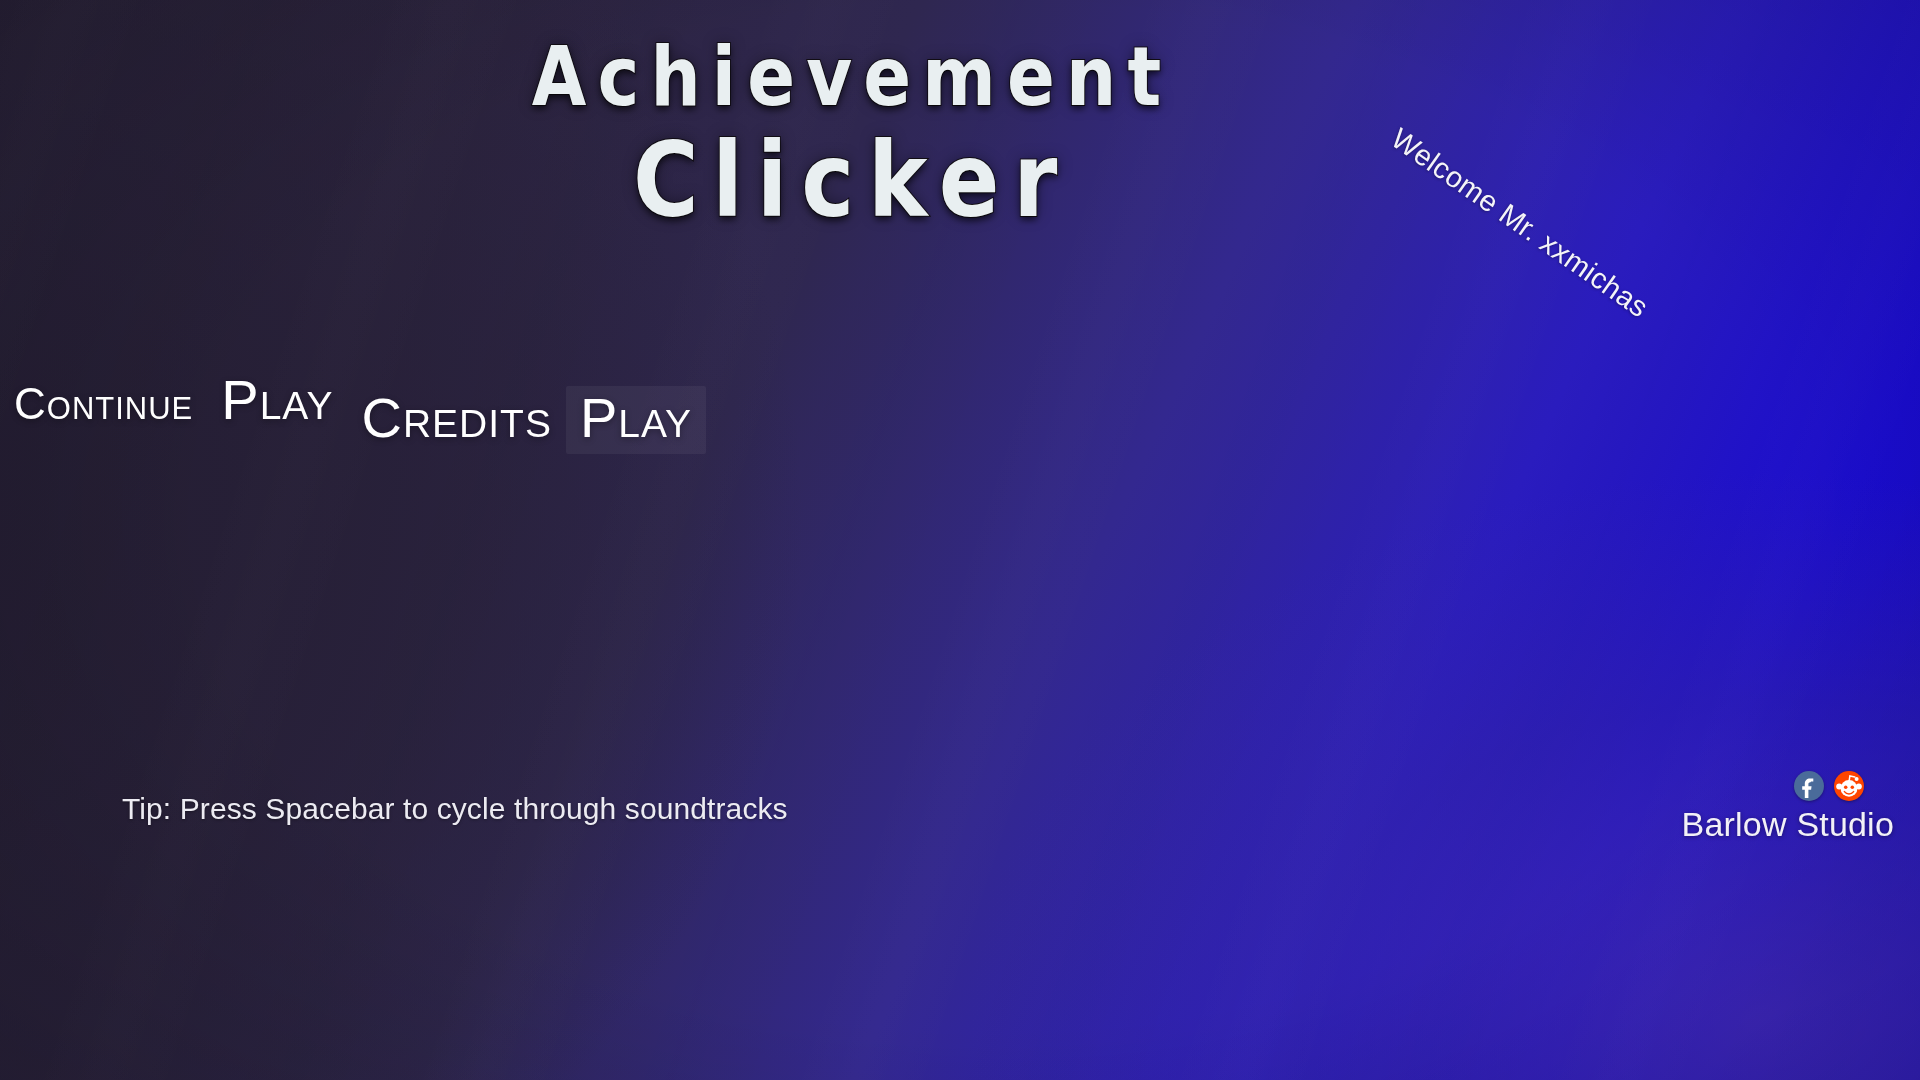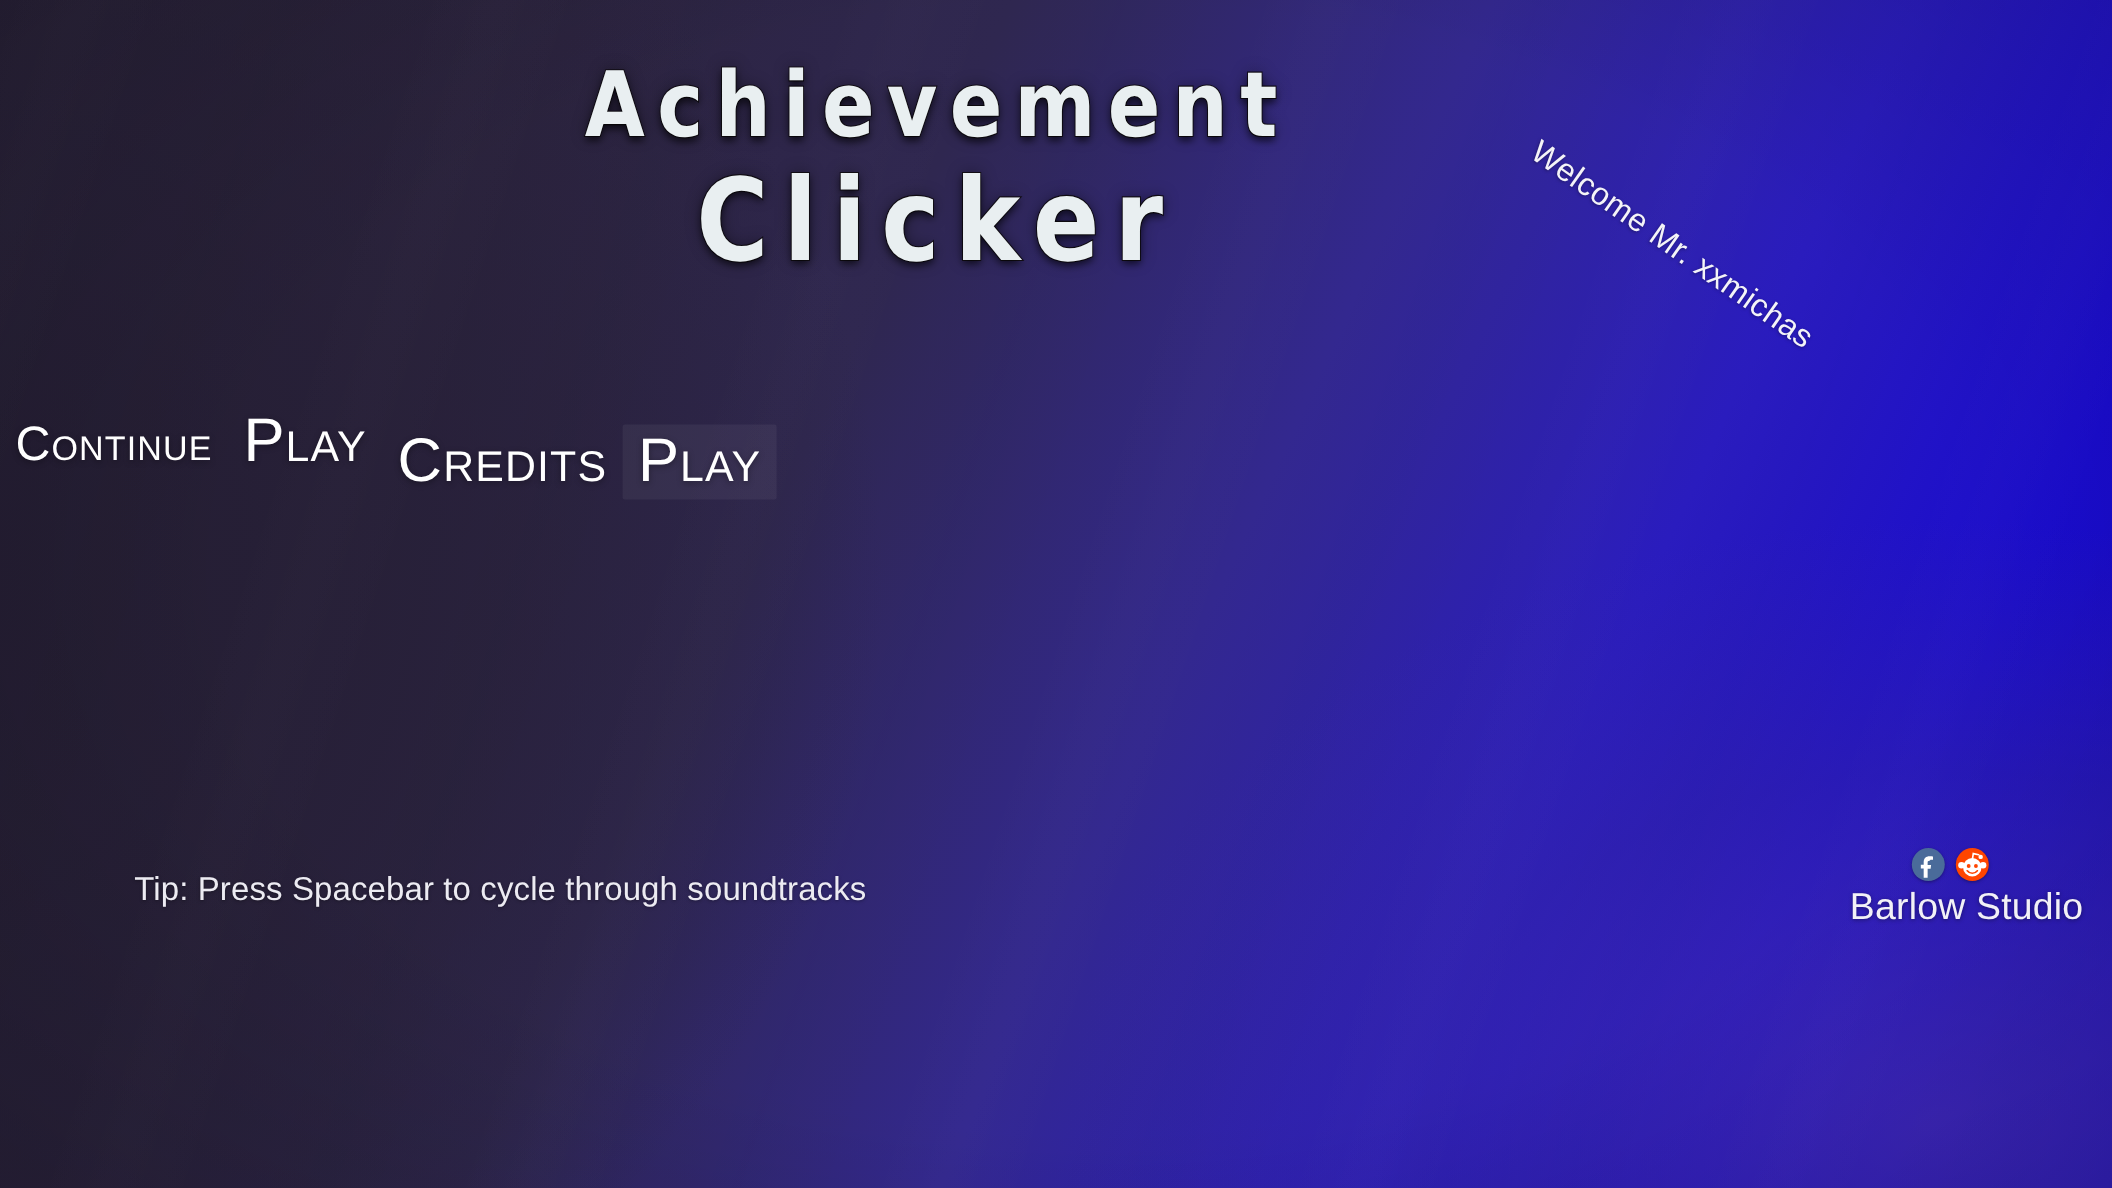--- a/index.html
+++ b/index.html
@@ -60,7 +60,7 @@
   
   #title-block {
     position: absolute;
-    top: 56px; left: 0; width: 1704px;
+    top: 36px; left: 0; width: 1704px;
     text-align: center;
     pointer-events: none;
   }

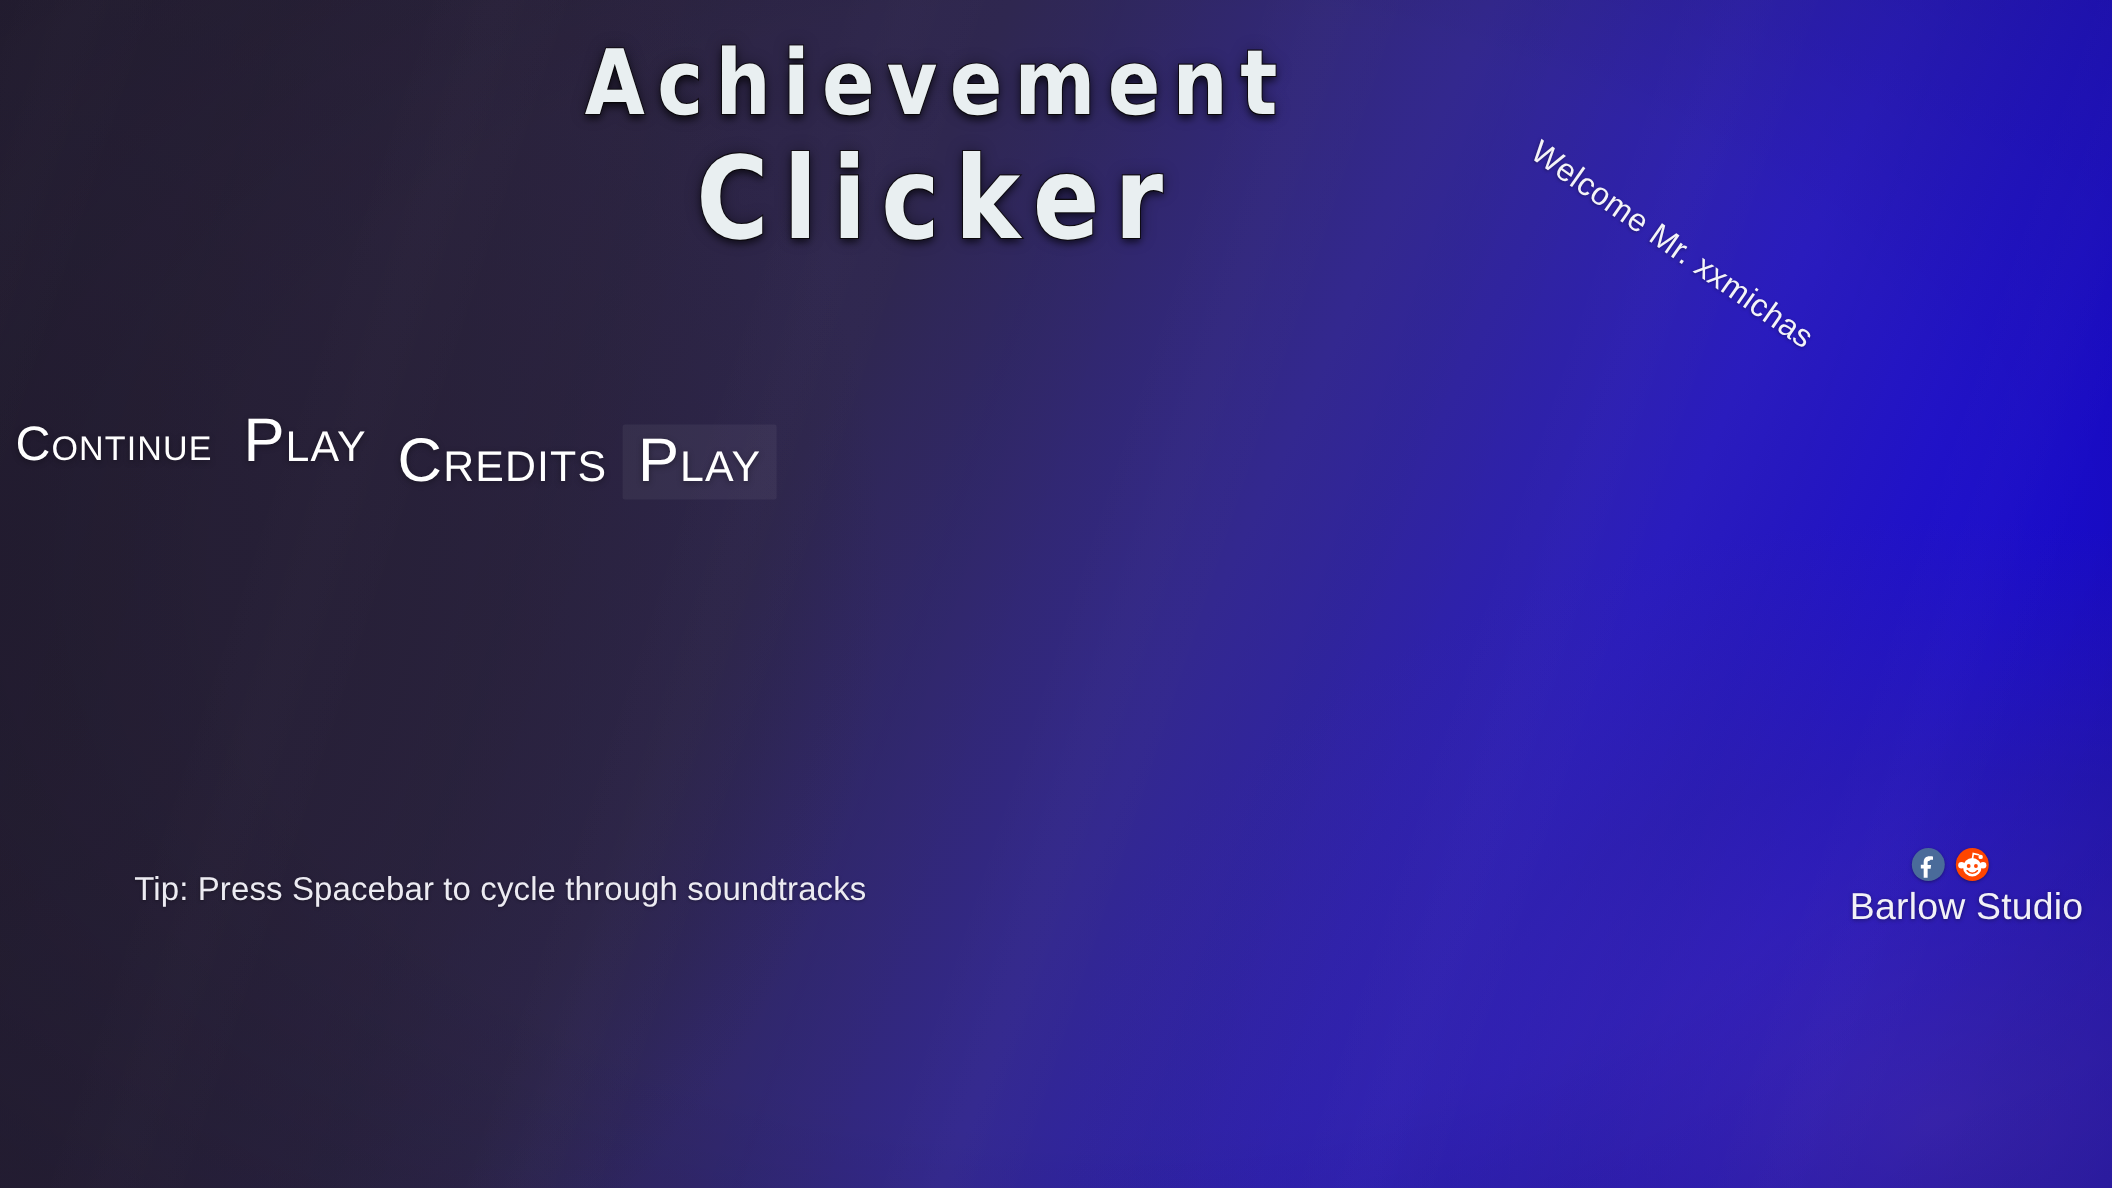--- a/index.html
+++ b/index.html
@@ -150,7 +150,7 @@
     right: 26px; bottom: 236px;
     display: flex;
     flex-direction: column;
-    align-items: center;
+    align-items: flex-end;
   }
   #social-row {
     display: flex;

